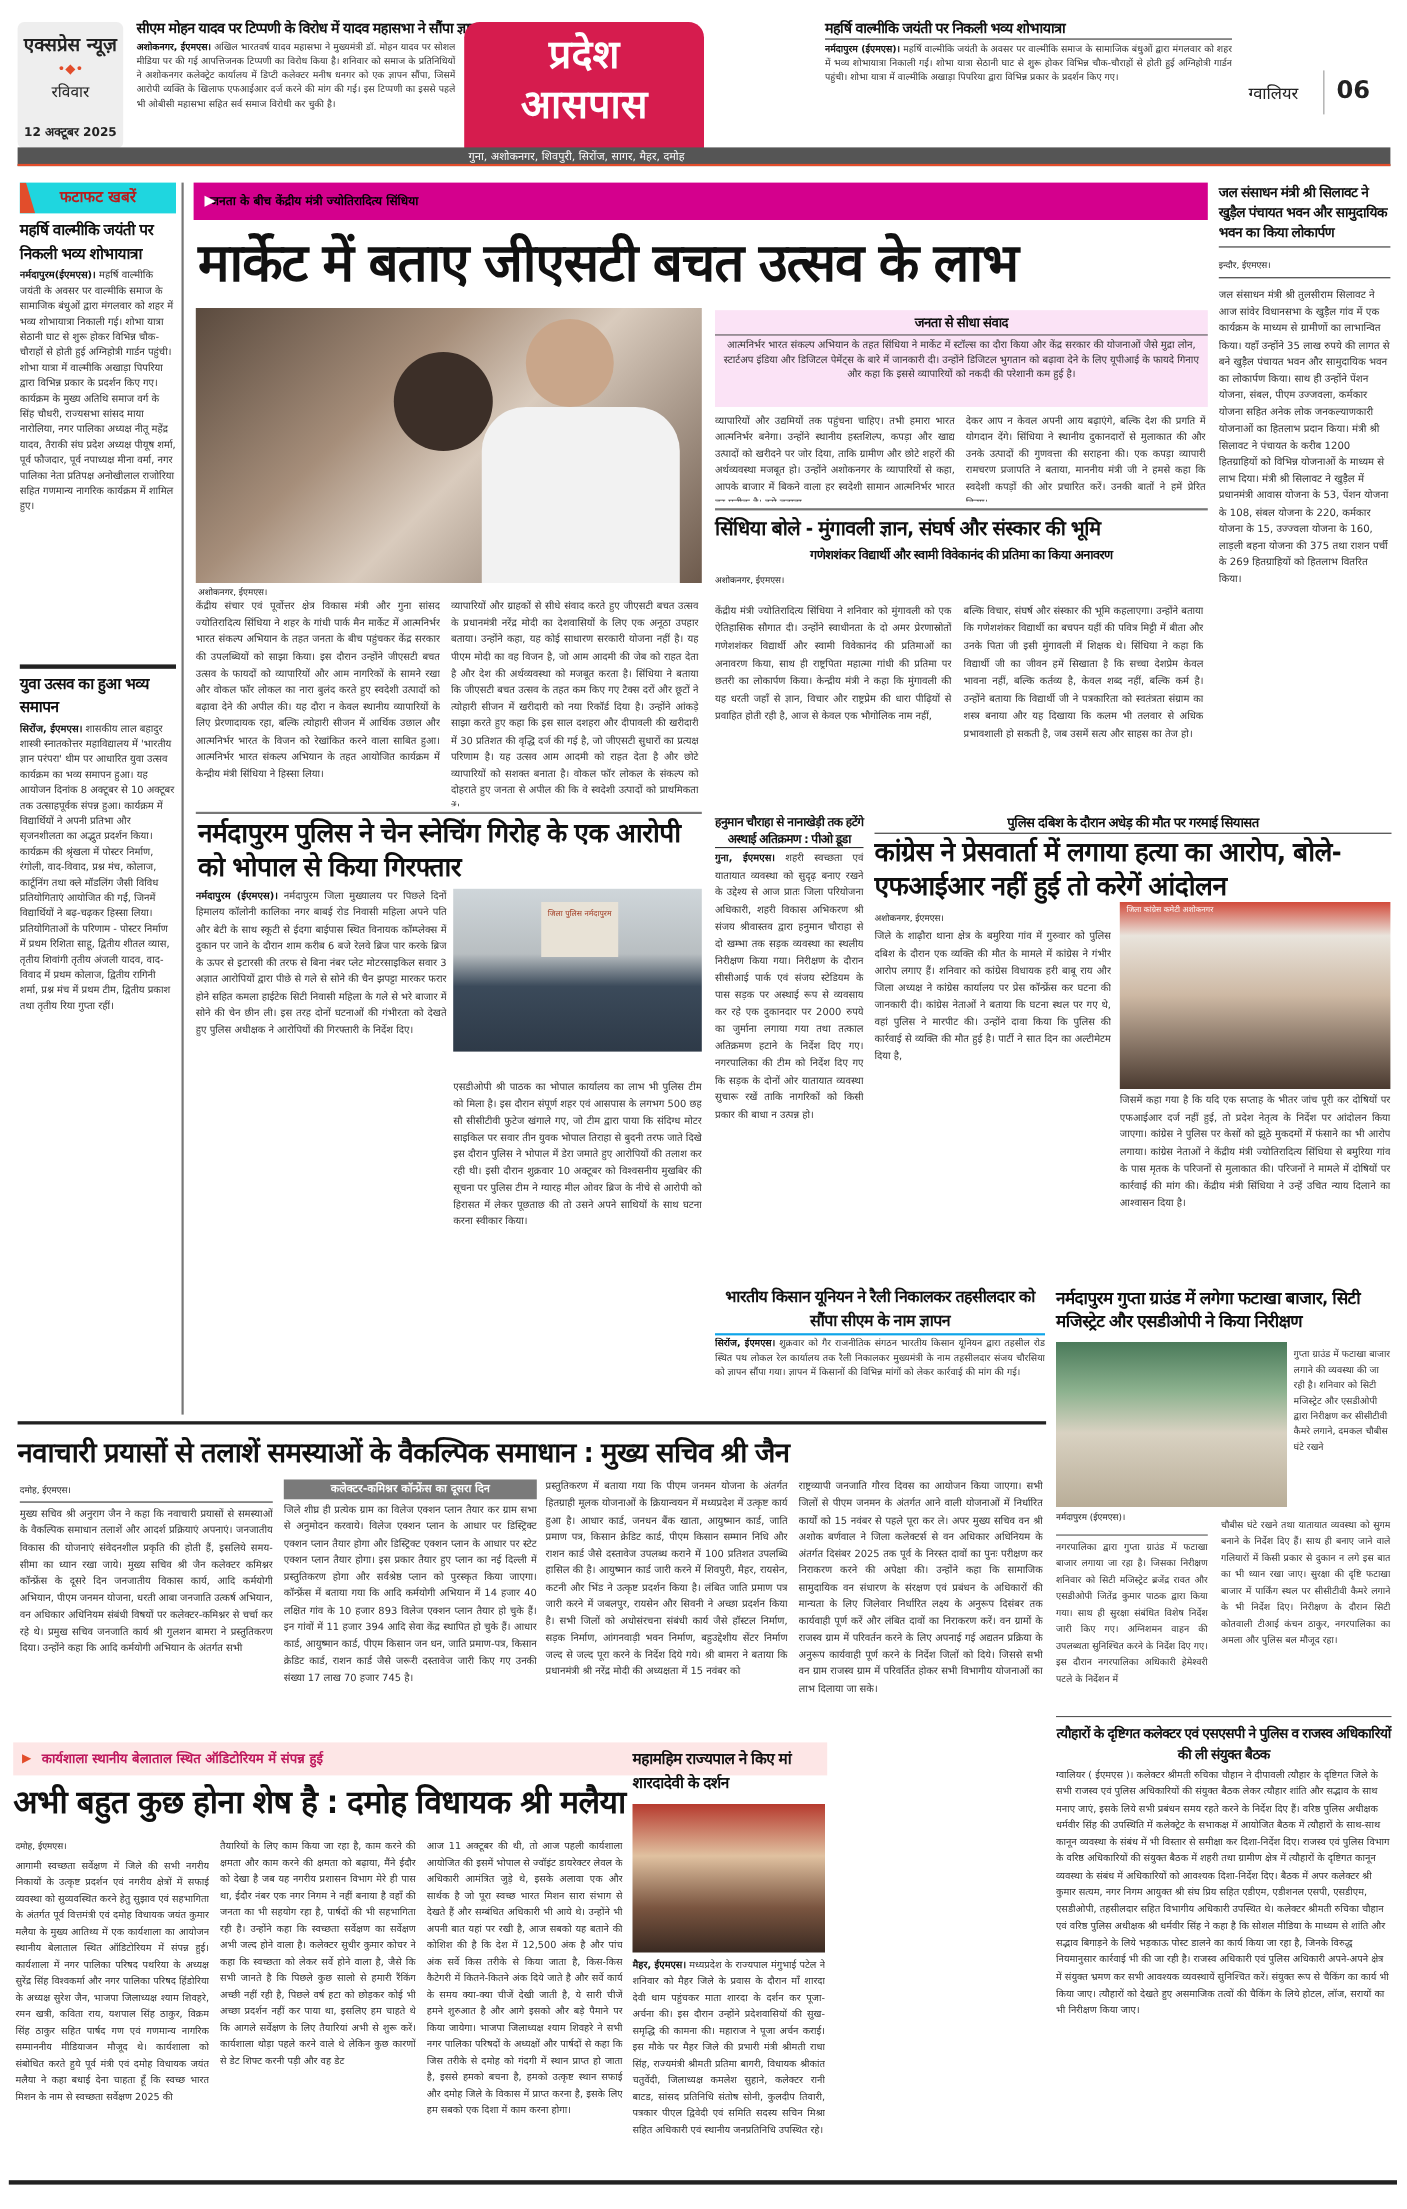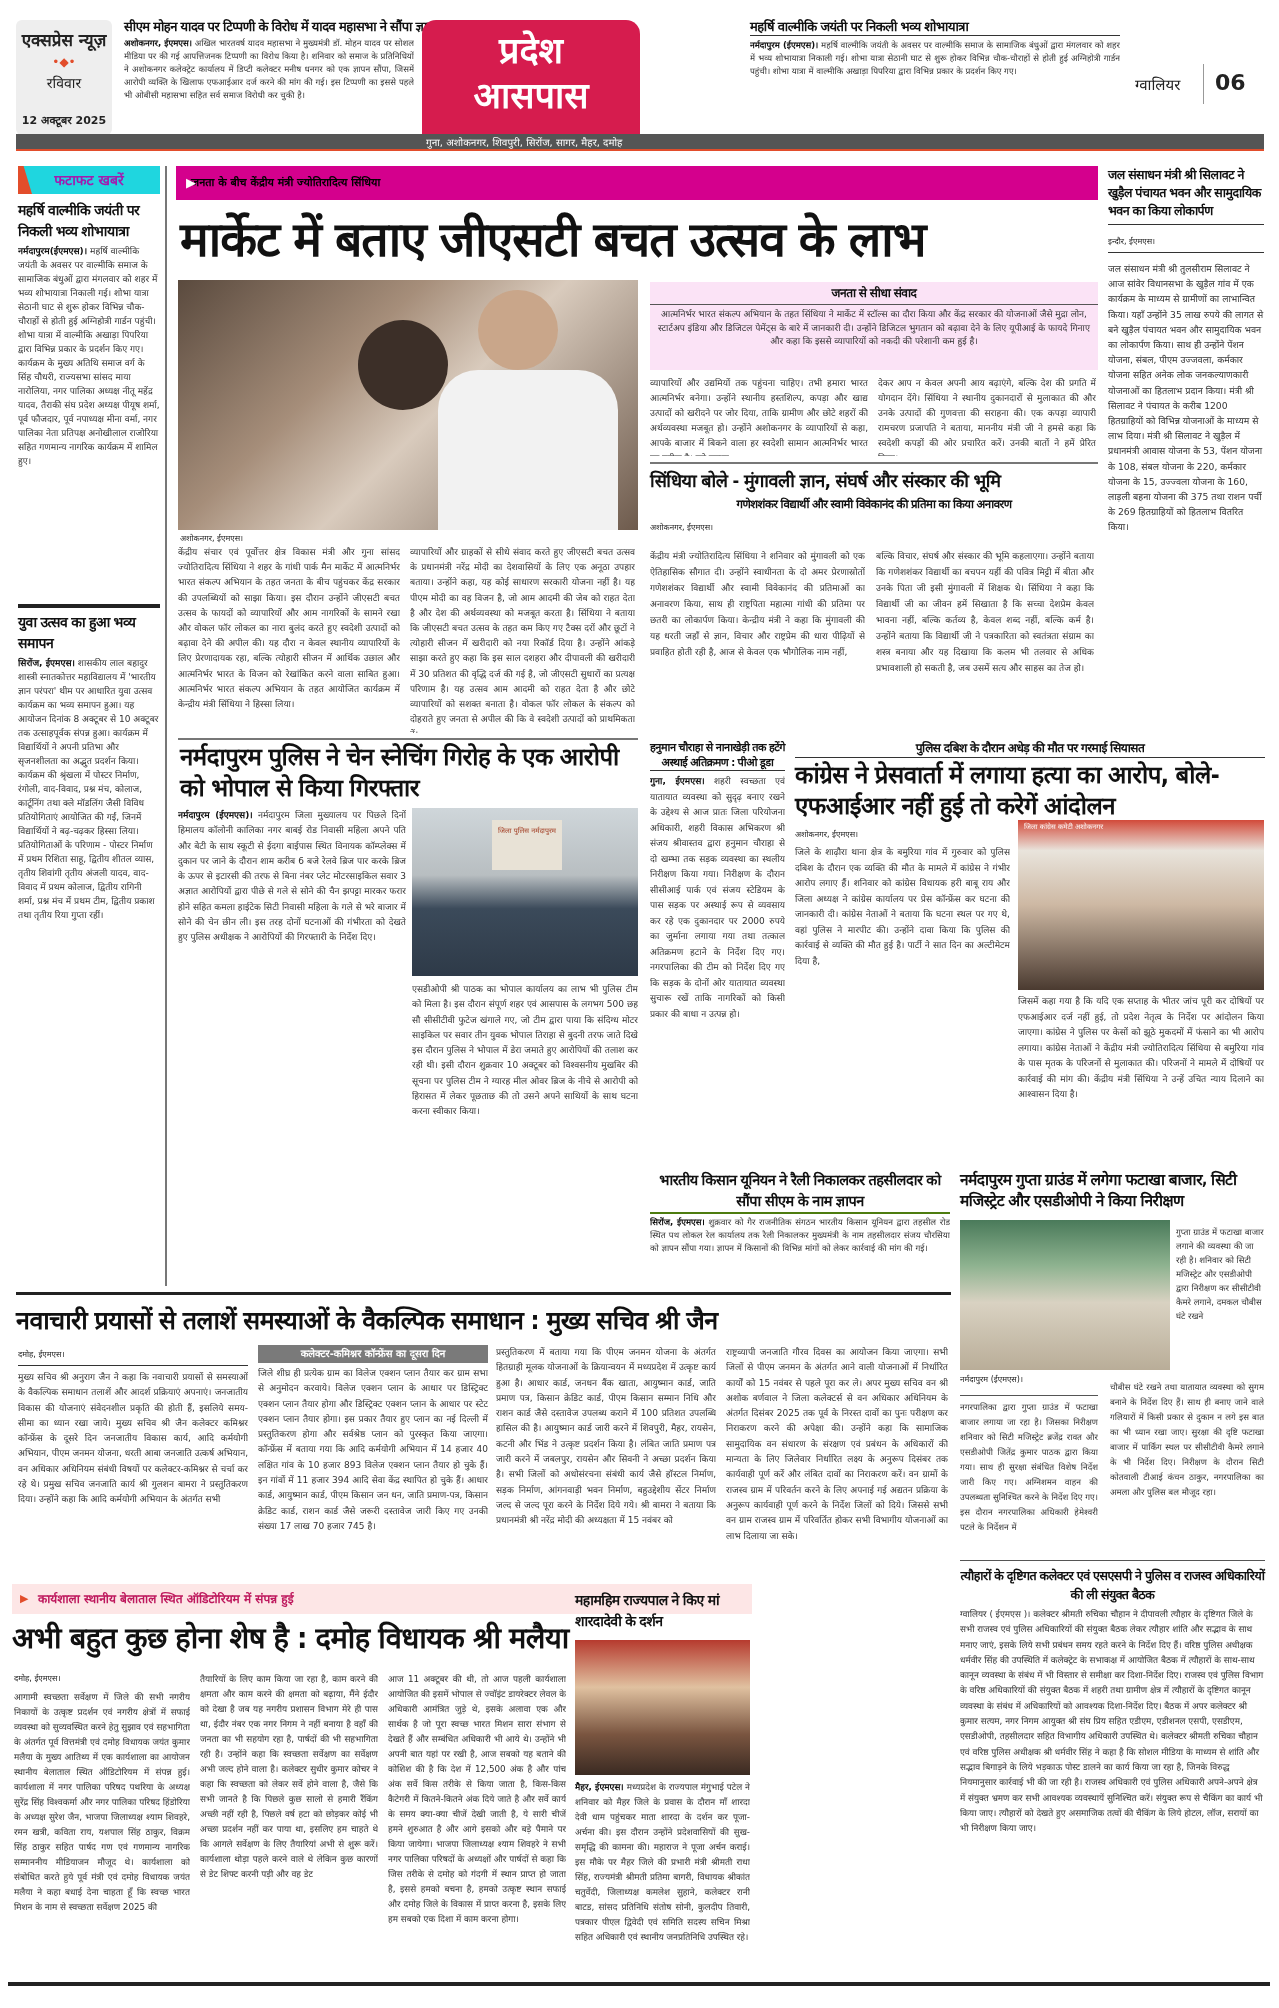--- a/index.html
+++ b/index.html
@@ -26,7 +26,7 @@
 #page-city{left:1135px;top:74px;font-size:15px}
 #page-sep{left:1203px;top:64px;width:1px;height:40px;background:#999}
 
-#fatafat{left:18px;top:166px;width:142px;height:28px;background:#1fd6df;color:#a21caf;font-weight:bold;font-size:14px;line-height:28px;text-align:center}
+#fatafat{left:18px;top:166px;width:142px;height:28px;background:#1fd6df;color:#b91c1c;font-weight:bold;font-size:14px;line-height:28px;text-align:center}
 #fatafat-red{left:18px;top:166px;width:14px;height:28px;background:#e24d2b;clip-path:polygon(0 0,40% 0,100% 100%,0 100%)}
 #left-divider{left:165px;top:166px;width:2px;height:1120px;background:#777}
 

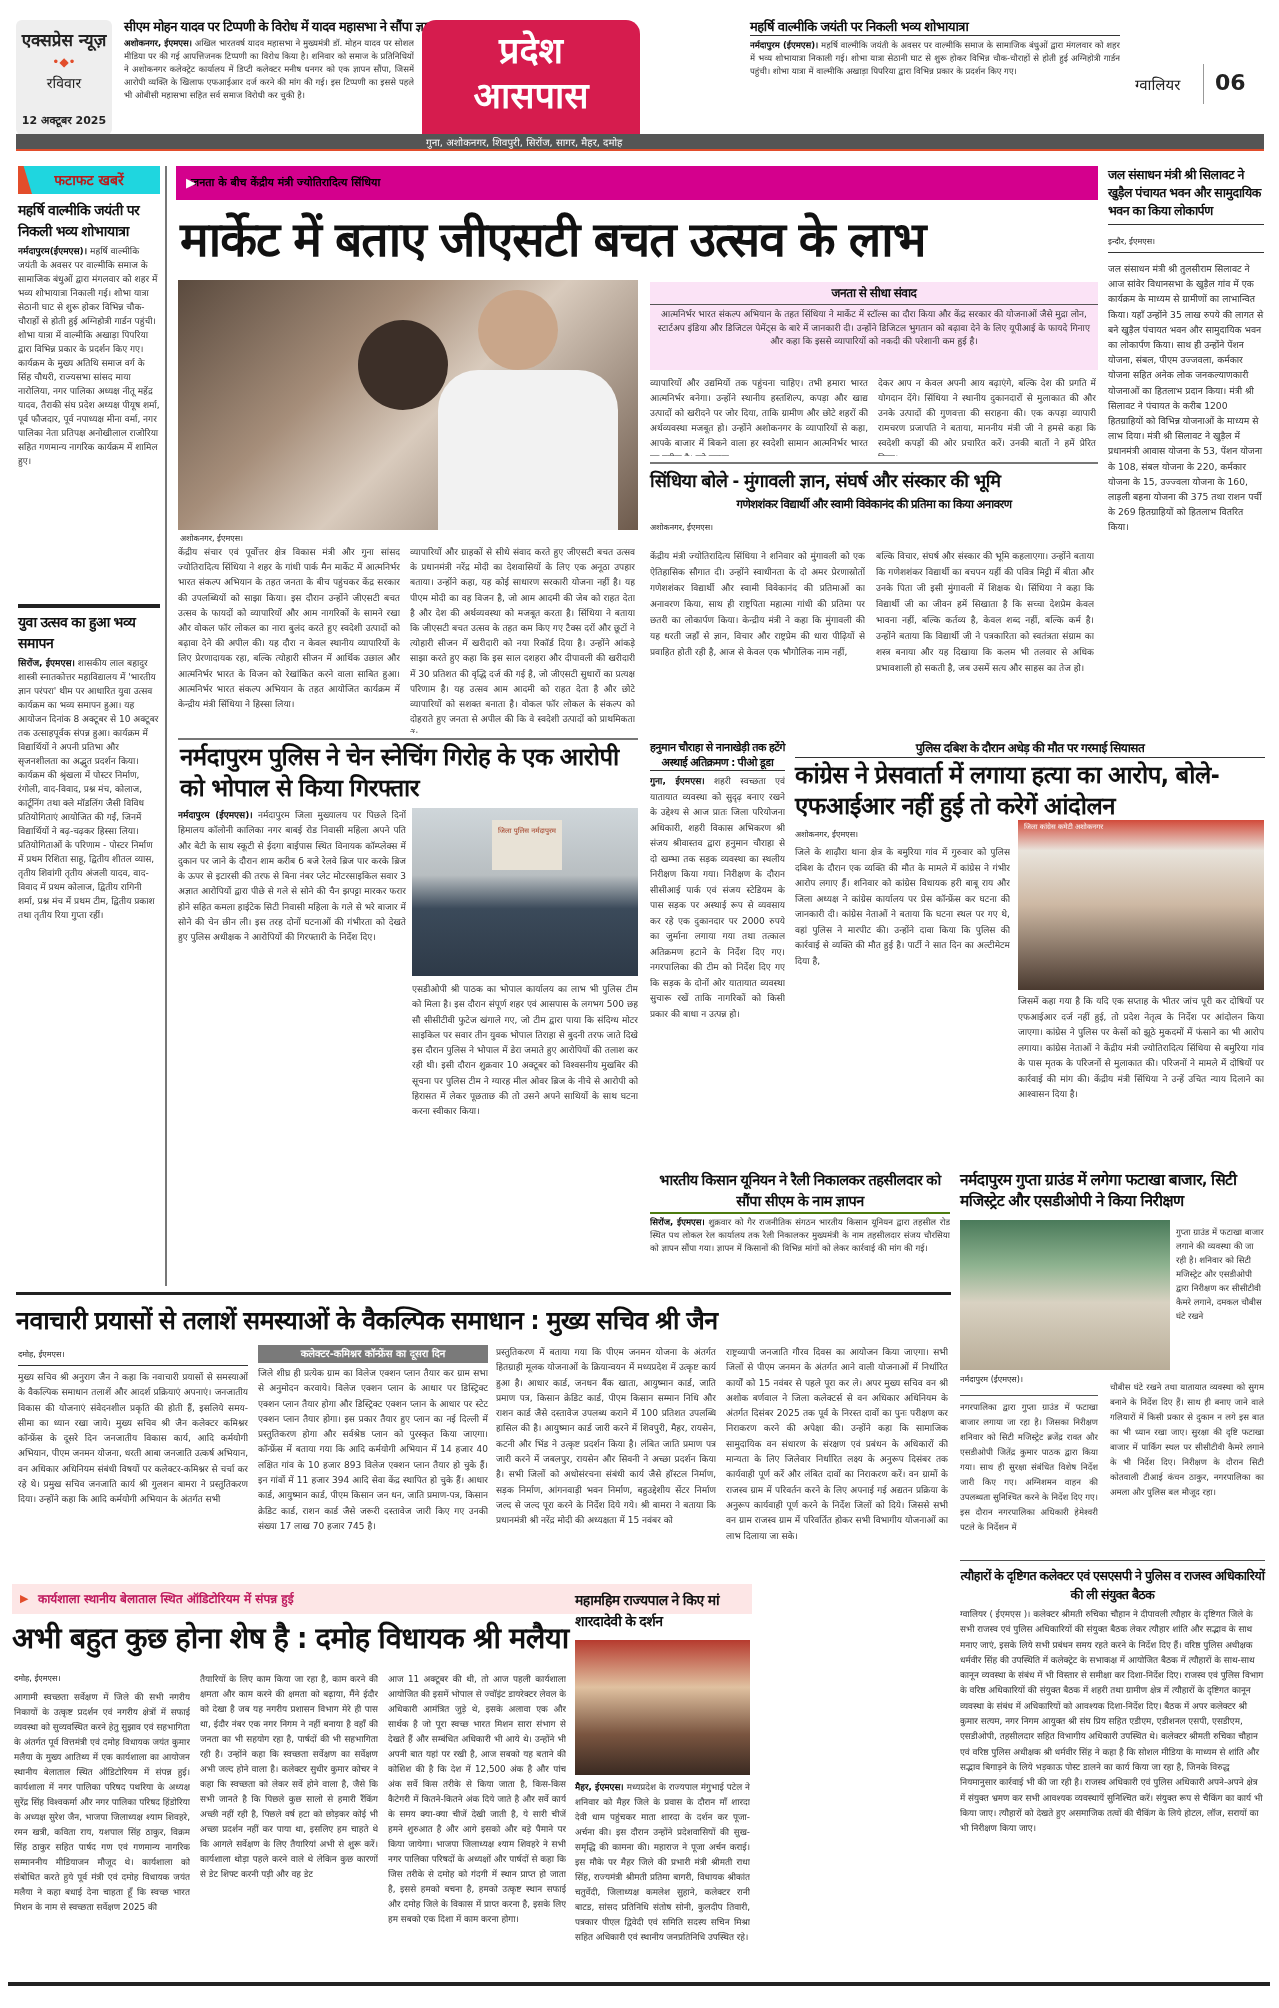--- a/index.html
+++ b/index.html
@@ -121,7 +121,7 @@
 <div class="abs rule" style="left:178px;top:738px;width:460px;height:2px;background:#777"></div>
 <div class="abs hd" style="left:180px;top:742px;width:460px;font-size:24px;line-height:31px">नर्मदापुरम पुलिस ने चेन स्नेचिंग गिरोह के एक आरोपी को भोपाल से किया गिरफ्तार</div>
 <div class="abs txt" style="left:178px;top:808px;width:228px;height:470px;font-size:9px;line-height:15.3px"><span class="bold">नर्मदापुरम (ईएमएस)।</span> <span>नर्मदापुरम जिला मुख्यालय पर पिछले दिनों हिमालय कॉलोनी कालिका नगर बाबई रोड निवासी महिला अपने पति और बेटी के साथ स्कूटी से ईदगा बाईपास स्थित विनायक कॉम्प्लेक्स में दुकान पर जाने के दौरान शाम करीब 6 बजे रेलवे ब्रिज पार करके ब्रिज के ऊपर से इटारसी की तरफ से बिना नंबर प्लेट मोटरसाइकिल सवार 3 अज्ञात आरोपियों द्वारा पीछे से गले से सोने की चैन झपट्टा मारकर फरार होने सहित कमला हाईटेक सिटी निवासी महिला के गले से भरे बाजार में सोने की चेन छीन ली। इस तरह दोनों घटनाओं की गंभीरता को देखते हुए पुलिस अधीक्षक ने आरोपियों की गिरफ्तारी के निर्देश दिए।</span></div>
-<div class="abs photo" style="left:412px;top:808px;width:226px;height:168px;background:linear-gradient(180deg,#cfd6da 0%,#b8bec1 40%,#3b4a5a 60%,#2e3a48 100%)">
+<div class="abs photo" style="left:412px;top:808px;width:226px;height:148px;background:linear-gradient(180deg,#cfd6da 0%,#b8bec1 40%,#3b4a5a 60%,#2e3a48 100%)">
   <div style="position:absolute;left:80px;top:12px;width:70px;height:50px;background:#e8e2d6;font-size:7px;text-align:center;padding-top:6px;color:#a03a20">जिला पुलिस नर्मदापुरम</div>
 </div>
 <div class="abs txt" style="left:412px;top:982px;width:226px;height:296px;font-size:9px;line-height:15.3px">एसडीओपी श्री पाठक का भोपाल कार्यालय का लाभ भी पुलिस टीम को मिला है। इस दौरान संपूर्ण शहर एवं आसपास के लगभग 500 छह सौ सीसीटीवी फुटेज खंगाले गए, जो टीम द्वारा पाया कि संदिग्ध मोटर साइकिल पर सवार तीन युवक भोपाल तिराहा से बुदनी तरफ जाते दिखे इस दौरान पुलिस ने भोपाल में डेरा जमाते हुए आरोपियों की तलाश कर रही थी। इसी दौरान शुक्रवार 10 अक्टूबर को विश्वसनीय मुखबिर की सूचना पर पुलिस टीम ने ग्यारह मील ओवर ब्रिज के नीचे से आरोपी को हिरासत में लेकर पूछताछ की तो उसने अपने साथियों के साथ घटना करना स्वीकार किया।</div>

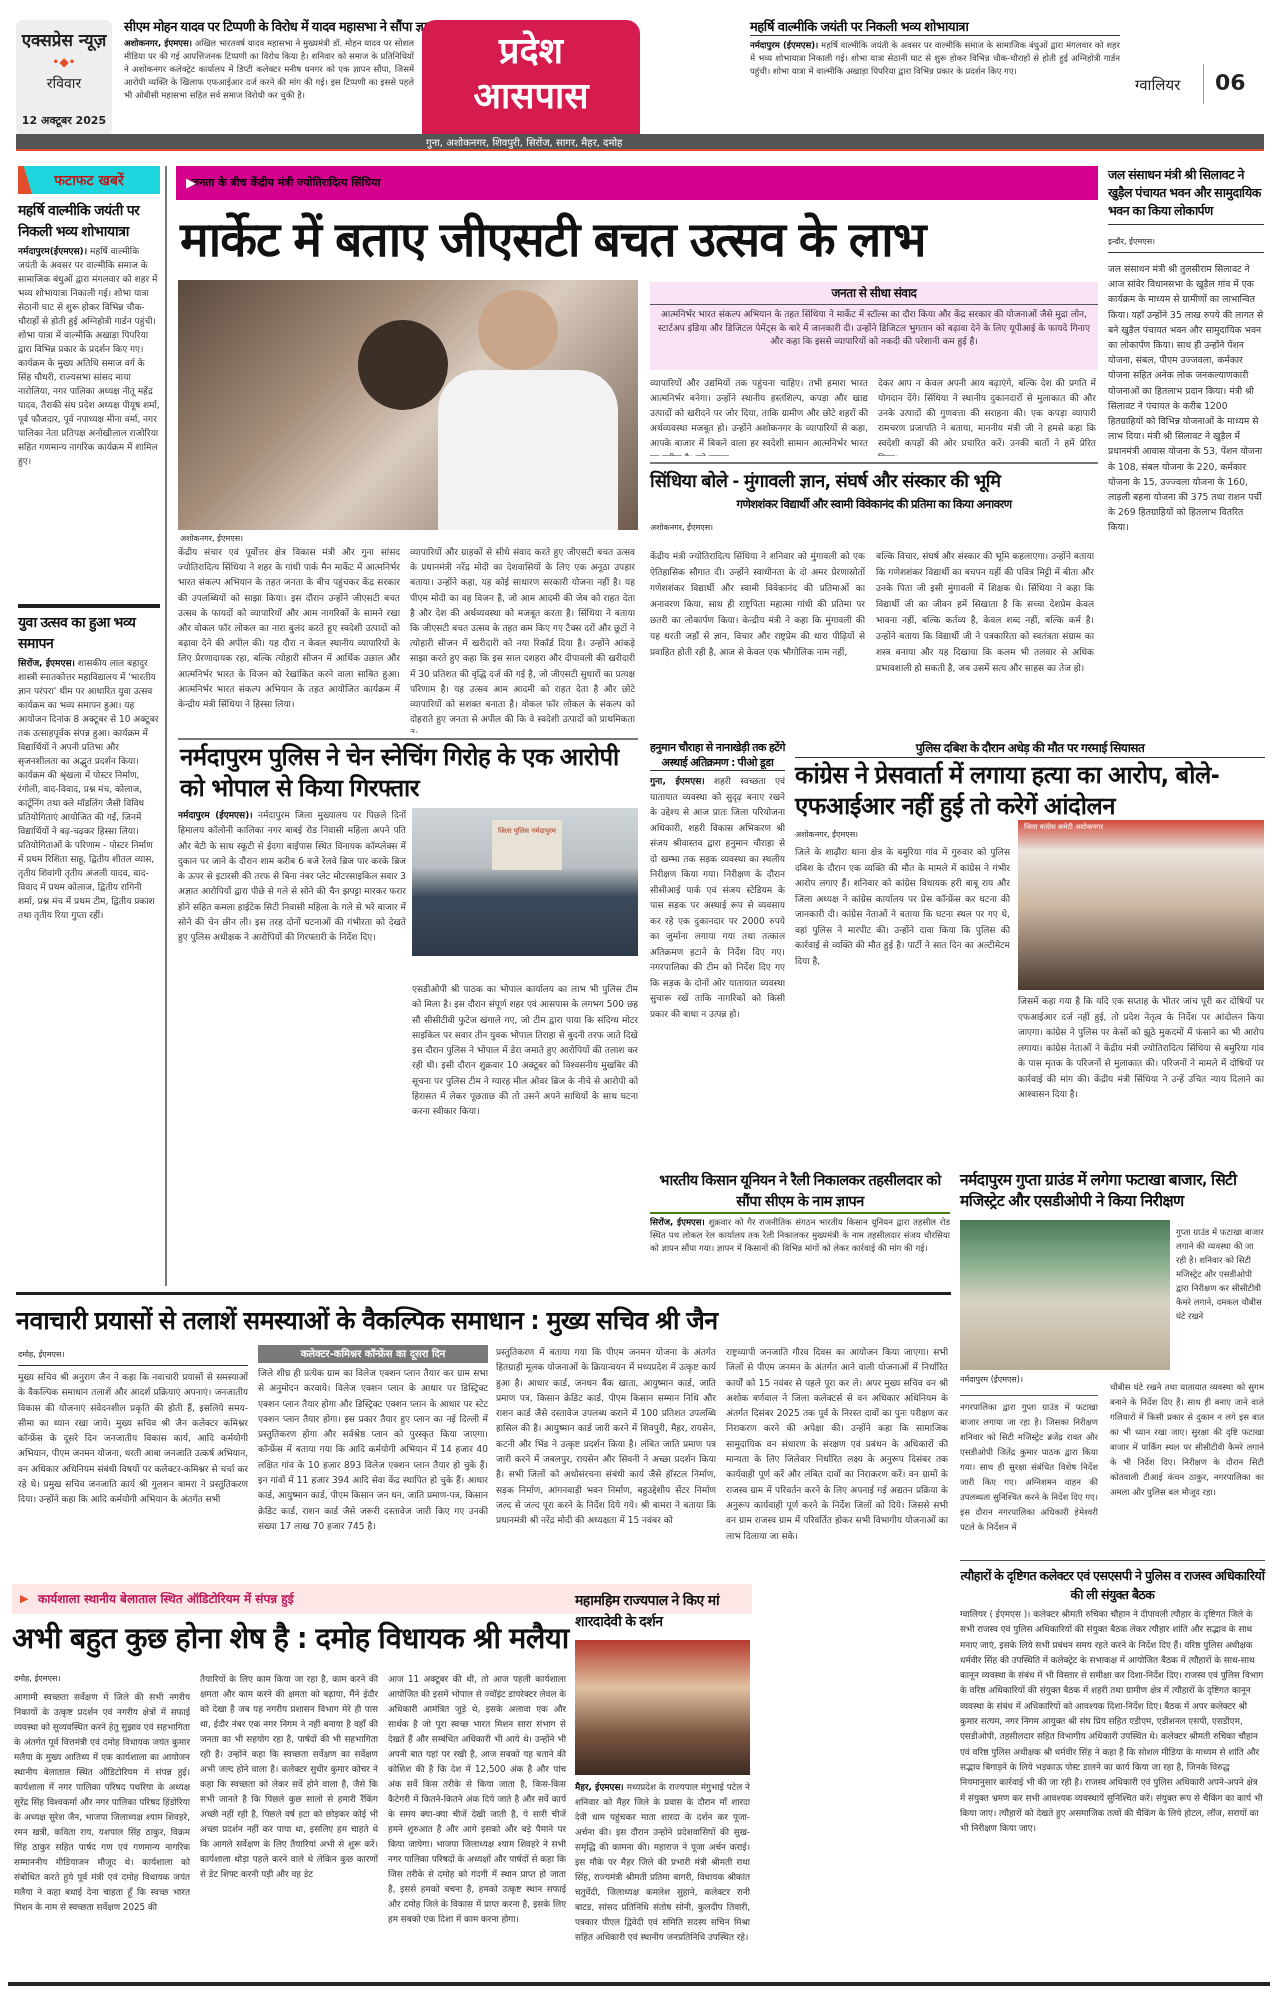--- a/index.html
+++ b/index.html
@@ -140,7 +140,7 @@
 </div>
 <div class="abs txt" style="left:1018px;top:994px;width:246px;height:132px;font-size:9px;line-height:15.5px">जिसमें कहा गया है कि यदि एक सप्ताह के भीतर जांच पूरी कर दोषियों पर एफआईआर दर्ज नहीं हुई, तो प्रदेश नेतृत्व के निर्देश पर आंदोलन किया जाएगा। कांग्रेस ने पुलिस पर केसों को झूठे मुकदमों में फंसाने का भी आरोप लगाया। कांग्रेस नेताओं ने केंद्रीय मंत्री ज्योतिरादित्य सिंधिया से बमुरिया गांव के पास मृतक के परिजनों से मुलाकात की। परिजनों ने मामले में दोषियों पर कार्रवाई की मांग की। केंद्रीय मंत्री सिंधिया ने उन्हें उचित न्याय दिलाने का आश्वासन दिया है।</div>
 
-<div class="abs hd" style="left:650px;top:1170px;width:300px;font-size:14.5px;line-height:21px;text-align:center;border-bottom:2px solid #4d7c0f">भारतीय किसान यूनियन ने रैली निकालकर तहसीलदार को सौंपा सीएम के नाम ज्ञापन</div>
+<div class="abs hd" style="left:650px;top:1170px;width:300px;font-size:14.5px;line-height:21px;text-align:center;border-bottom:2px solid #0ea5e9">भारतीय किसान यूनियन ने रैली निकालकर तहसीलदार को सौंपा सीएम के नाम ज्ञापन</div>
 <div class="abs txt" style="left:650px;top:1216px;width:300px;height:54px;font-size:8.5px;line-height:13px"><span class="bold">सिरोंज, ईएमएस।</span> <span>शुक्रवार को गैर राजनीतिक संगठन भारतीय किसान यूनियन द्वारा तहसील रोड स्थित पथ लोकल रेल कार्यालय तक रैली निकालकर मुख्यमंत्री के नाम तहसीलदार संजय चौरसिया को ज्ञापन सौंपा गया। ज्ञापन में किसानों की विभिन्न मांगों को लेकर कार्रवाई की मांग की गई।</span></div>
 
 <div class="abs hd" style="left:960px;top:1170px;width:305px;font-size:15.5px;line-height:21px">नर्मदापुरम गुप्ता ग्राउंड में लगेगा फटाखा बाजार, सिटी मजिस्ट्रेट और एसडीओपी ने किया निरीक्षण</div>

